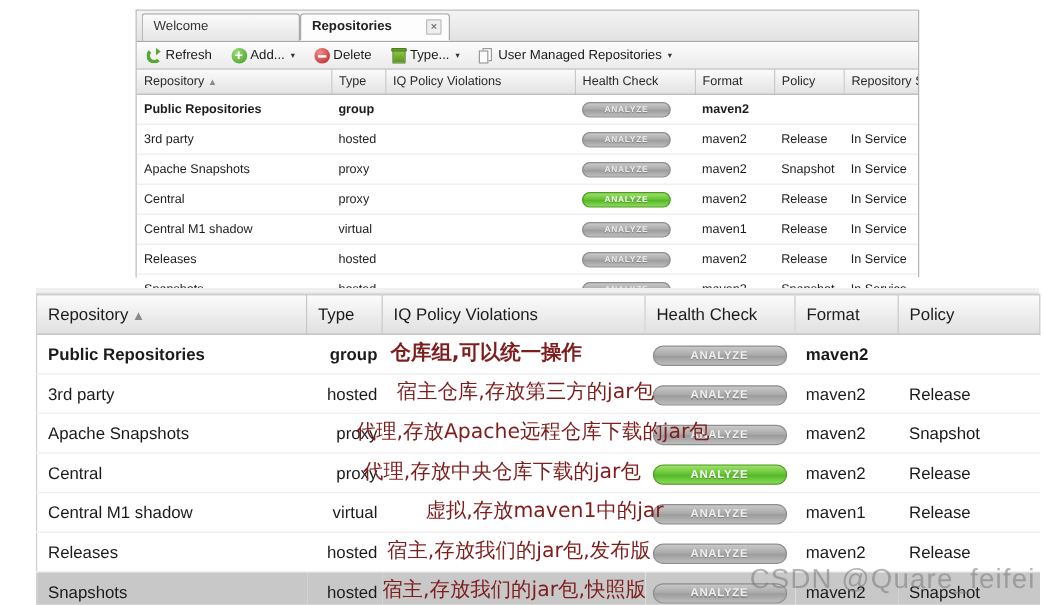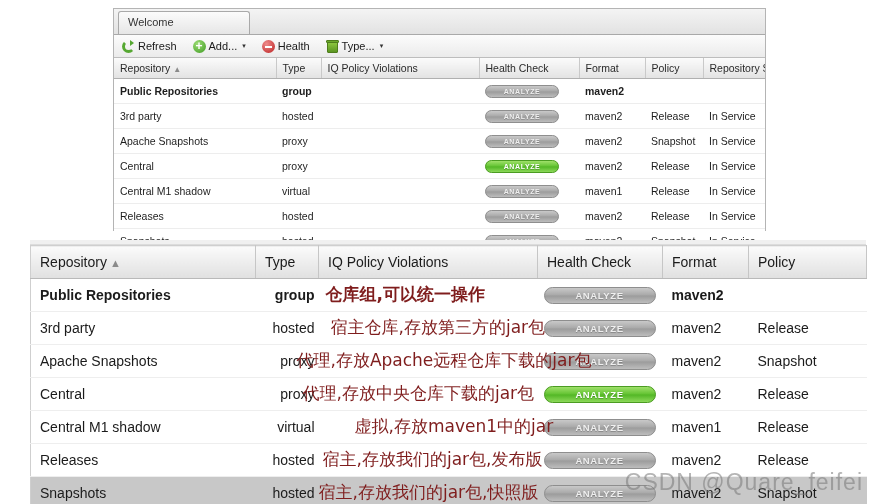--- a/index.html
+++ b/index.html
@@ -269,6 +269,10 @@
     <div id="tabstrip">
       <div class="tab inactive">
         <span>Welcome</span>
+      </div>
+      <div class="tab active">
+        <span>Repositories</span>
+        <span class="tab-close">×</span>
       </div>
     </div>
 

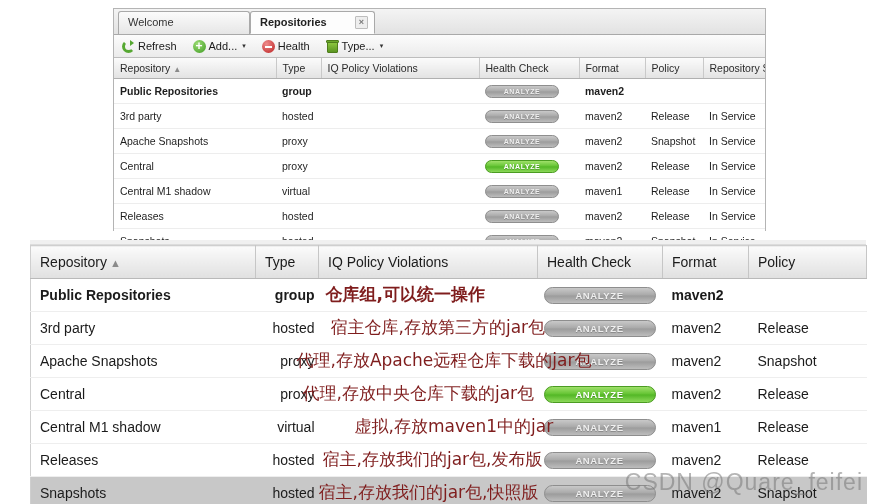--- a/index.html
+++ b/index.html
@@ -288,7 +288,7 @@
       </div>
       <div class="tb-btn">
         <span class="ic ic-delete"></span>
-        <span>Health</span>
+        <span>Delete</span>
       </div>
       <div class="tb-btn">
         <span class="ic ic-trash"></span>

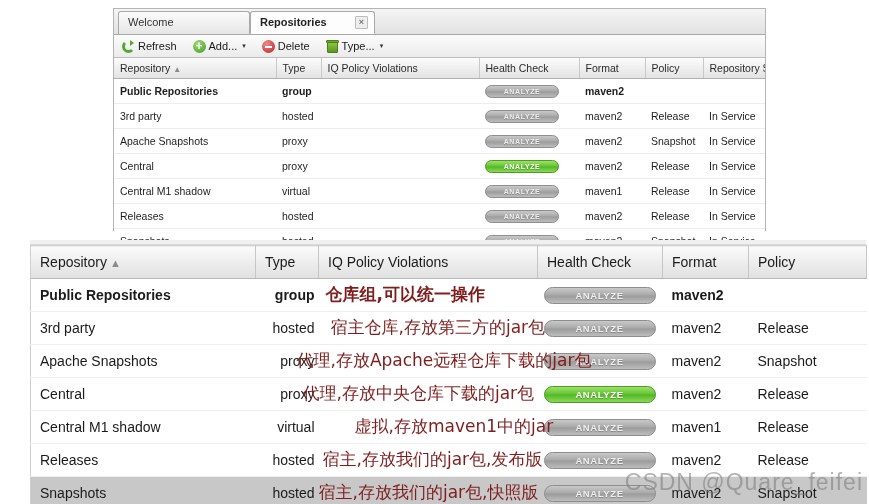--- a/index.html
+++ b/index.html
@@ -293,6 +293,11 @@
       <div class="tb-btn">
         <span class="ic ic-trash"></span>
         <span>Type...</span>
+        <span class="tb-caret">▾</span>
+      </div>
+      <div class="tb-btn">
+        <span class="ic ic-page"></span>
+        <span>User Managed Repositories</span>
         <span class="tb-caret">▾</span>
       </div>
     </div>

